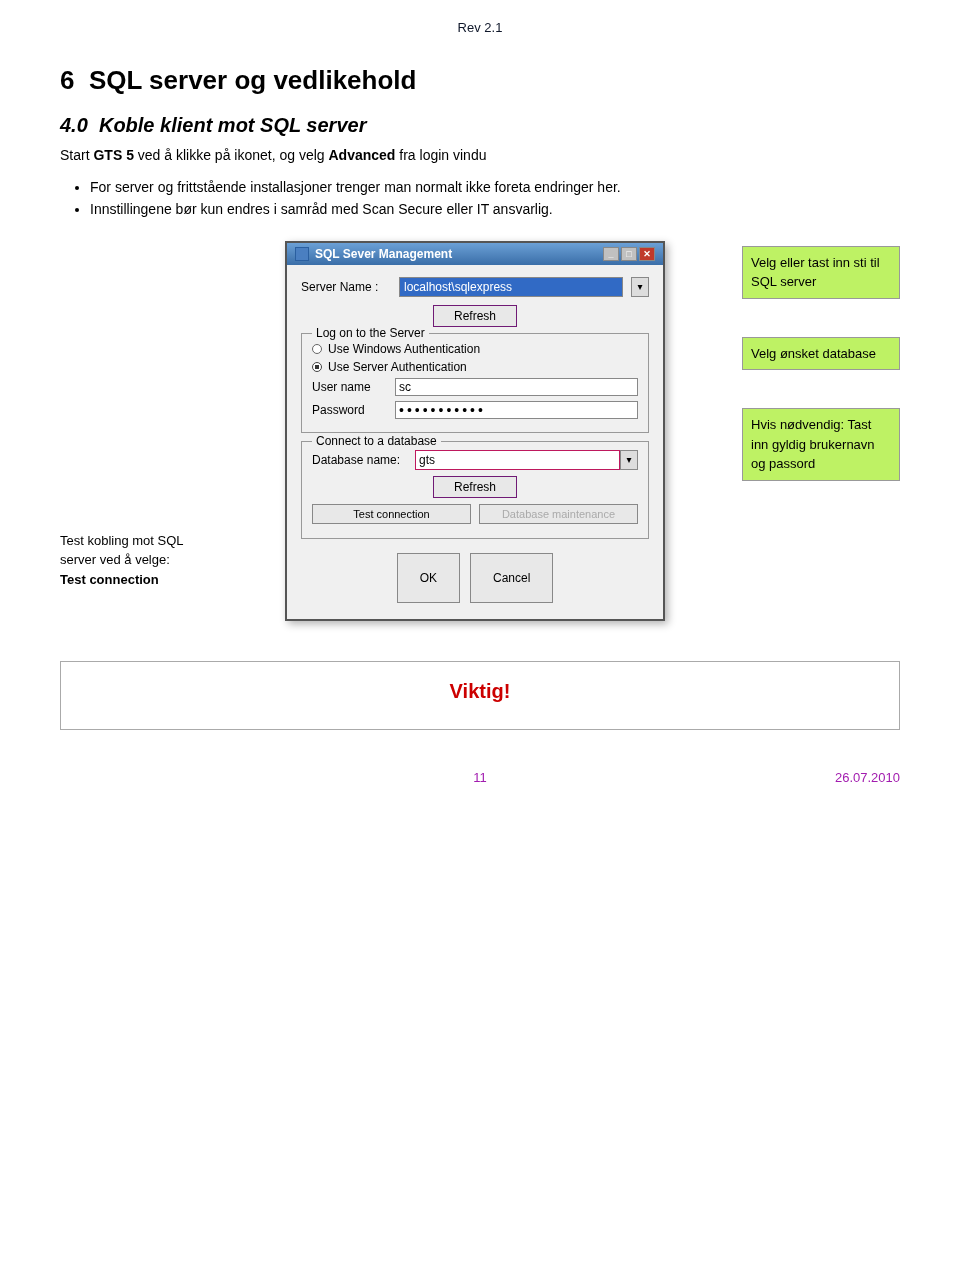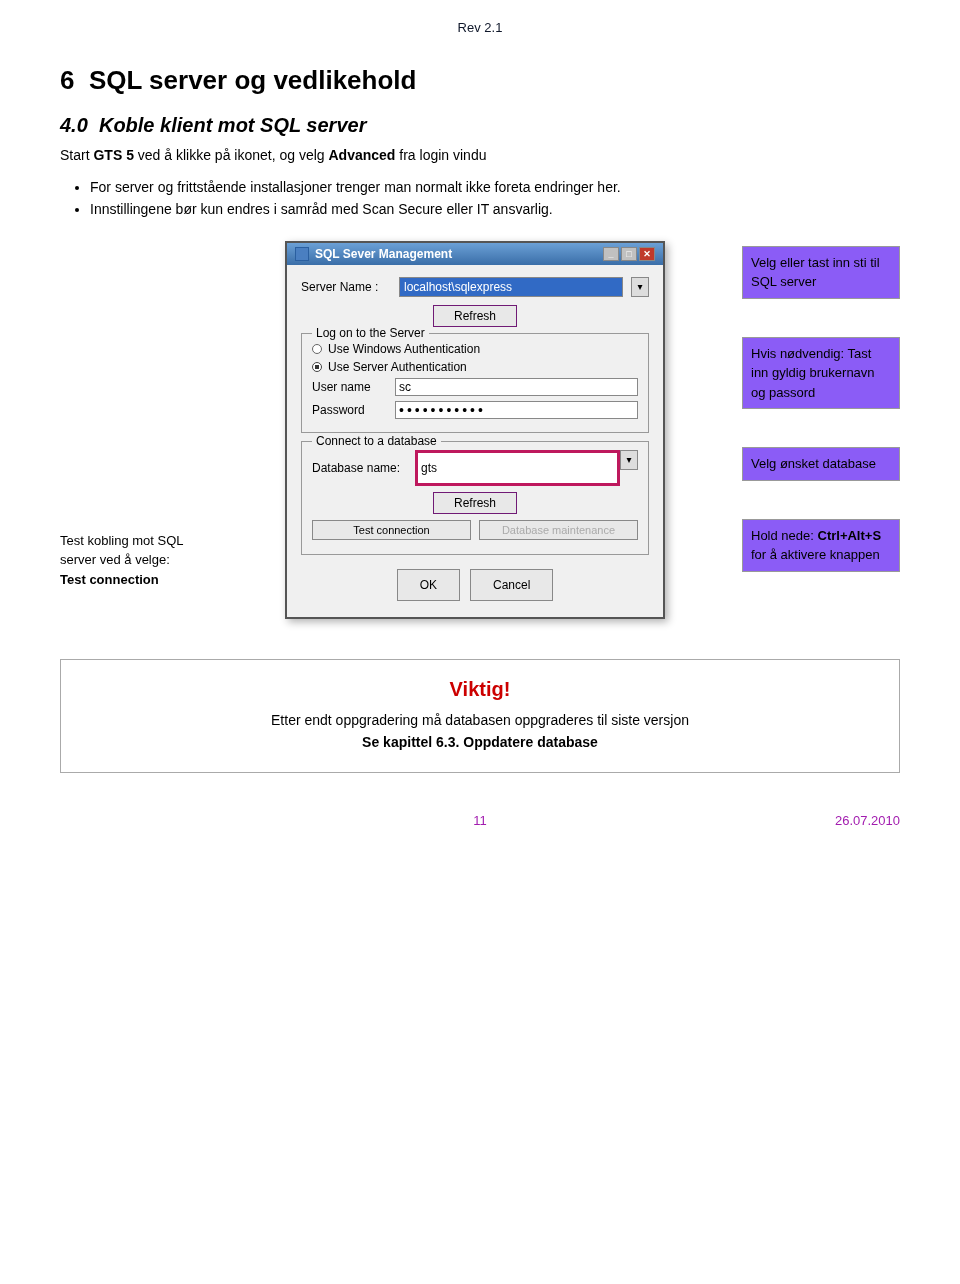--- a/index.html
+++ b/index.html
@@ -325,7 +325,7 @@
 
     .callout-box {
       border: 1px solid #999;
-      background: #8b5cf6;
+      background: #bef264;
       padding: 6px 8px;
       font-size: 13px;
       line-height: 1.5;

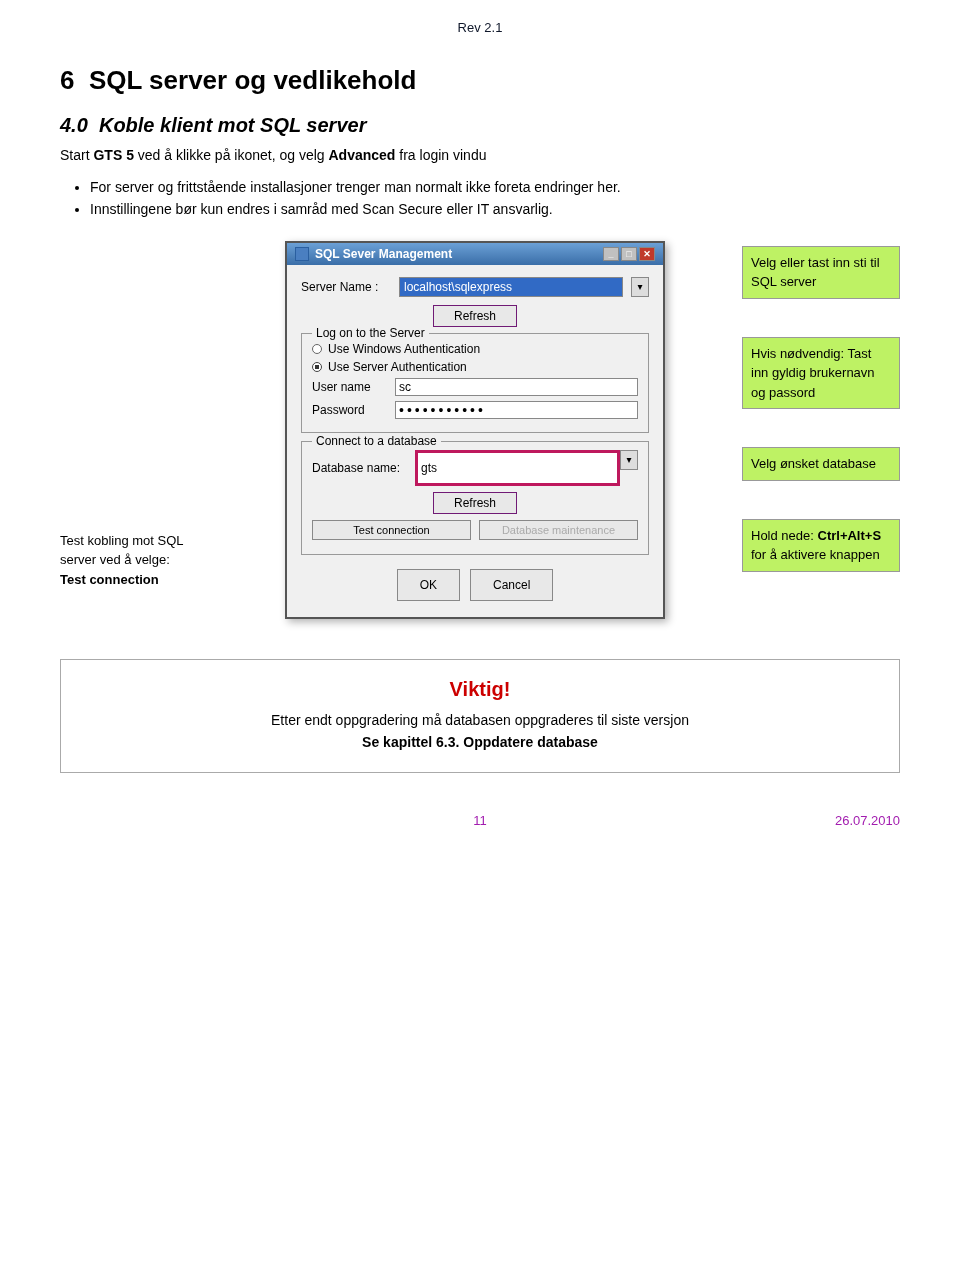--- a/index.html
+++ b/index.html
@@ -447,10 +447,10 @@
       <span>Velg eller tast inn sti til SQL server</span>
     </div>
     <div class="callout-box">
+      <span>Velg ønsket database</span>
+    </div>
+    <div class="callout-box">
       <span>Hvis nødvendig: Tast inn gyldig brukernavn og passord</span>
-    </div>
-    <div class="callout-box">
-      <span>Velg ønsket database</span>
     </div>
     <div class="callout-box">
       Hold nede: <strong>Ctrl+Alt+S</strong> for å aktivere knappen

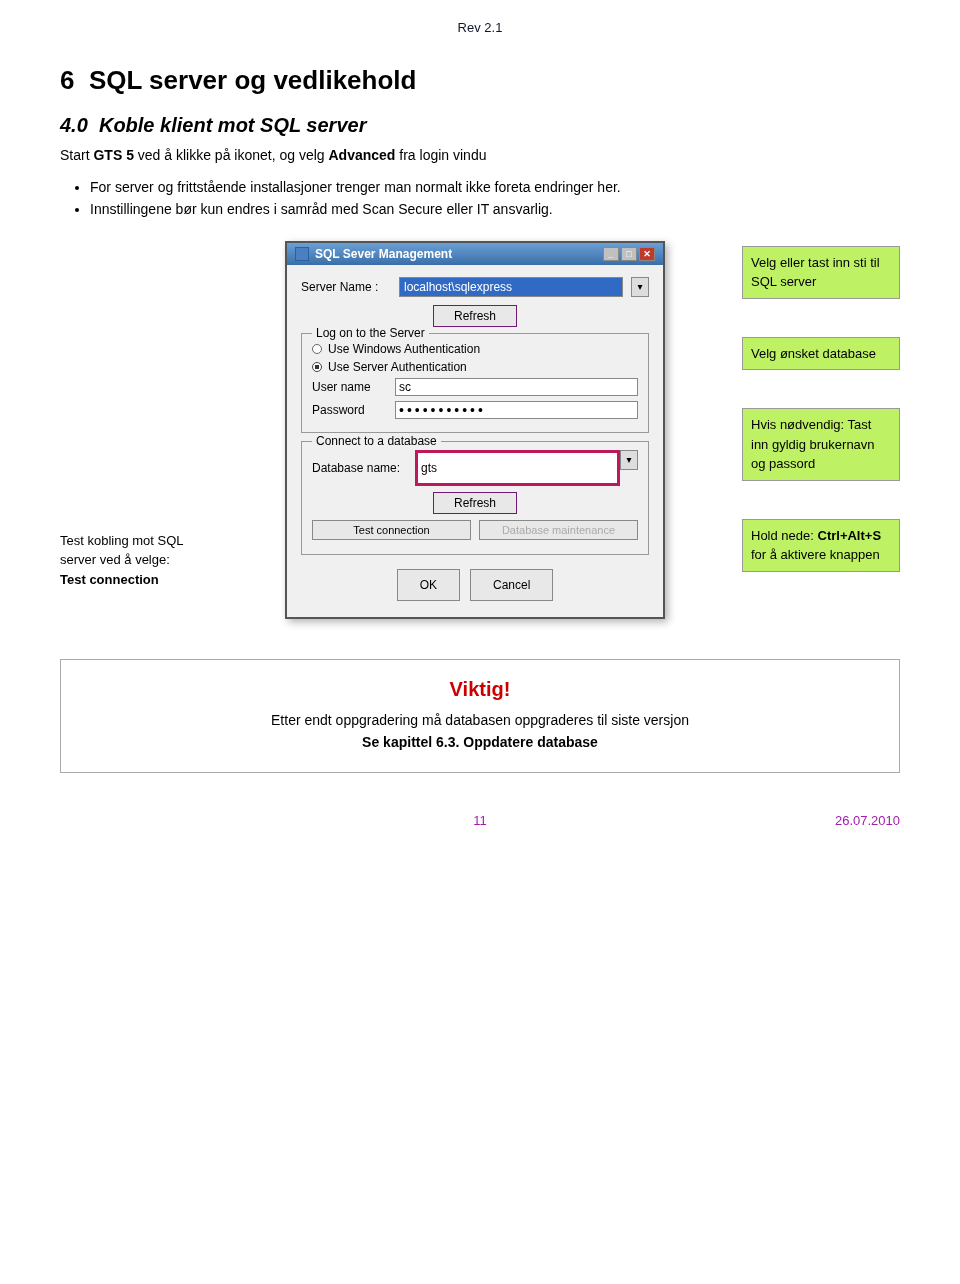--- a/index.html
+++ b/index.html
@@ -241,8 +241,8 @@
     }
     .db-input {
       flex: 1;
-      height: 36px;
-      border: 3px solid #be185d;
+      height: 20px;
+      border: 1px solid #be185d;
       font-size: 12px;
       padding: 0 3px;
       background: white;

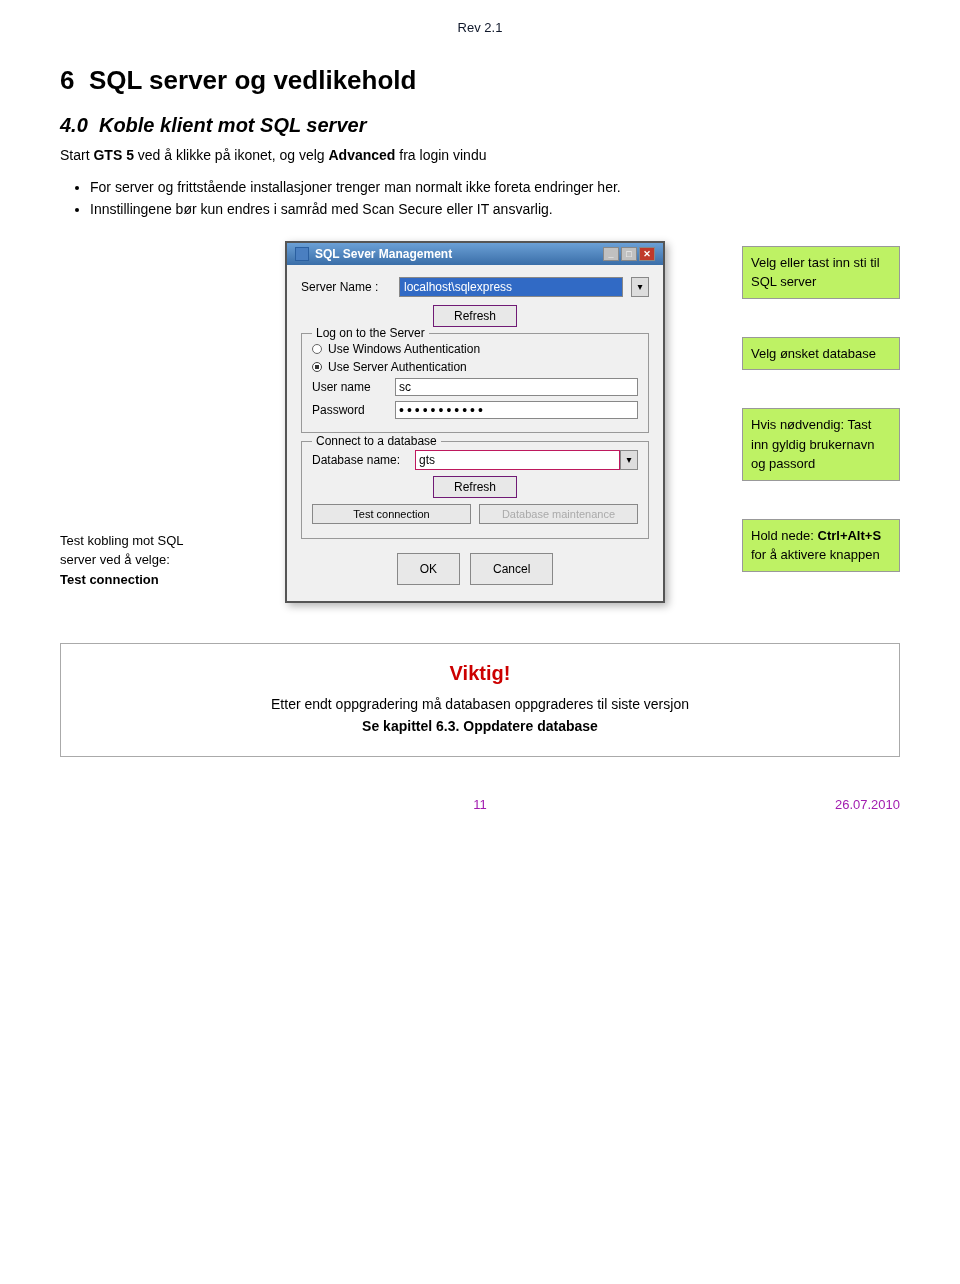--- a/index.html
+++ b/index.html
@@ -452,9 +452,6 @@
     <div class="callout-box">
       <span>Hvis nødvendig: Tast inn gyldig brukernavn og passord</span>
     </div>
-    <div class="callout-box">
-      Hold nede: <strong>Ctrl+Alt+S</strong> for å aktivere knappen
-    </div>
   </div>
 
 </div>

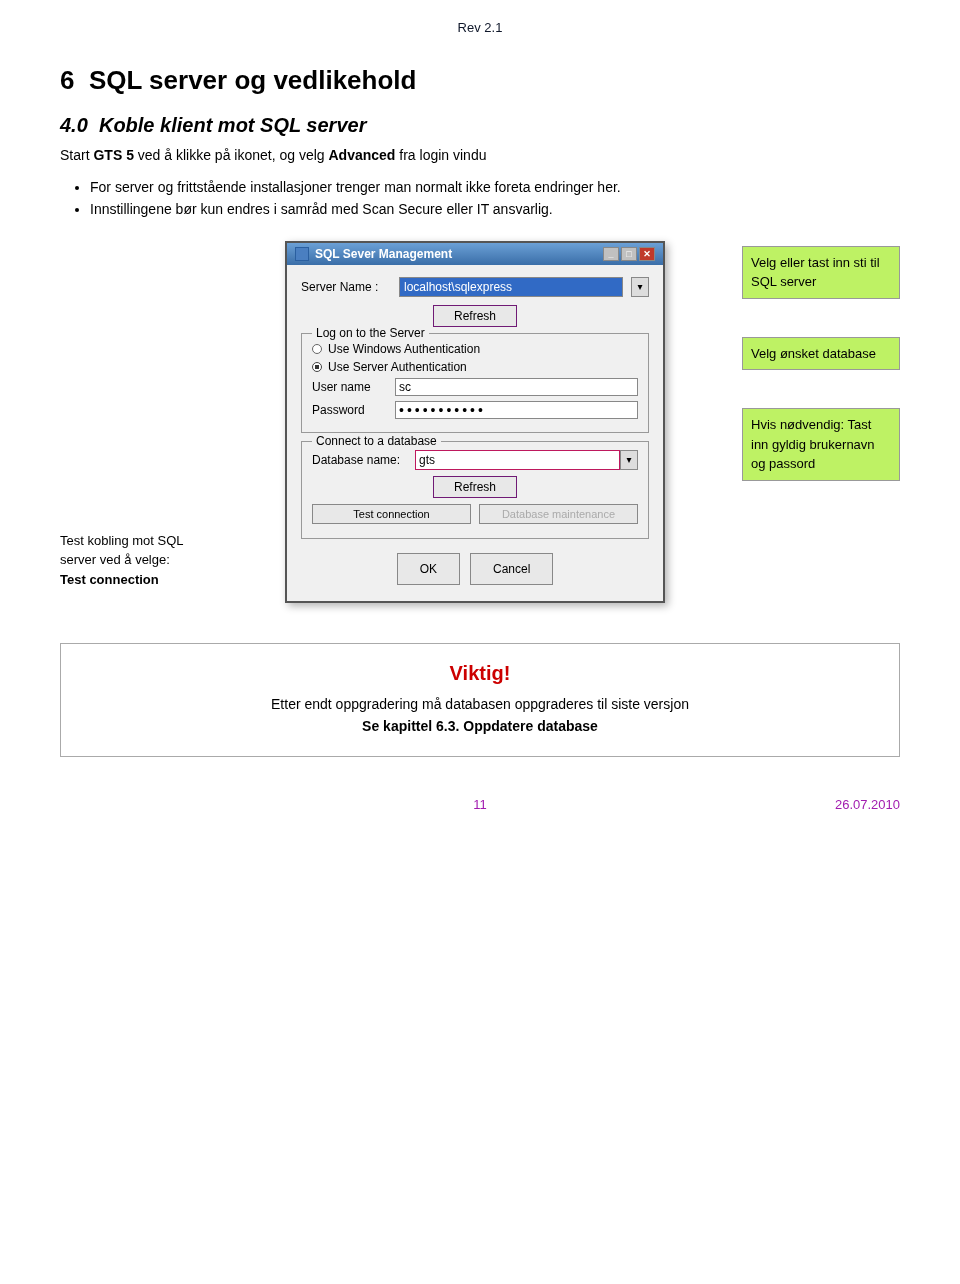--- a/index.html
+++ b/index.html
@@ -272,7 +272,7 @@
       padding: 6px 0 4px 0;
     }
     .footer-btn {
-      padding: 8px 22px;
+      padding: 17px 22px;
       font-size: 12px;
       background: #e8e8e8;
       border: 1px solid #888;

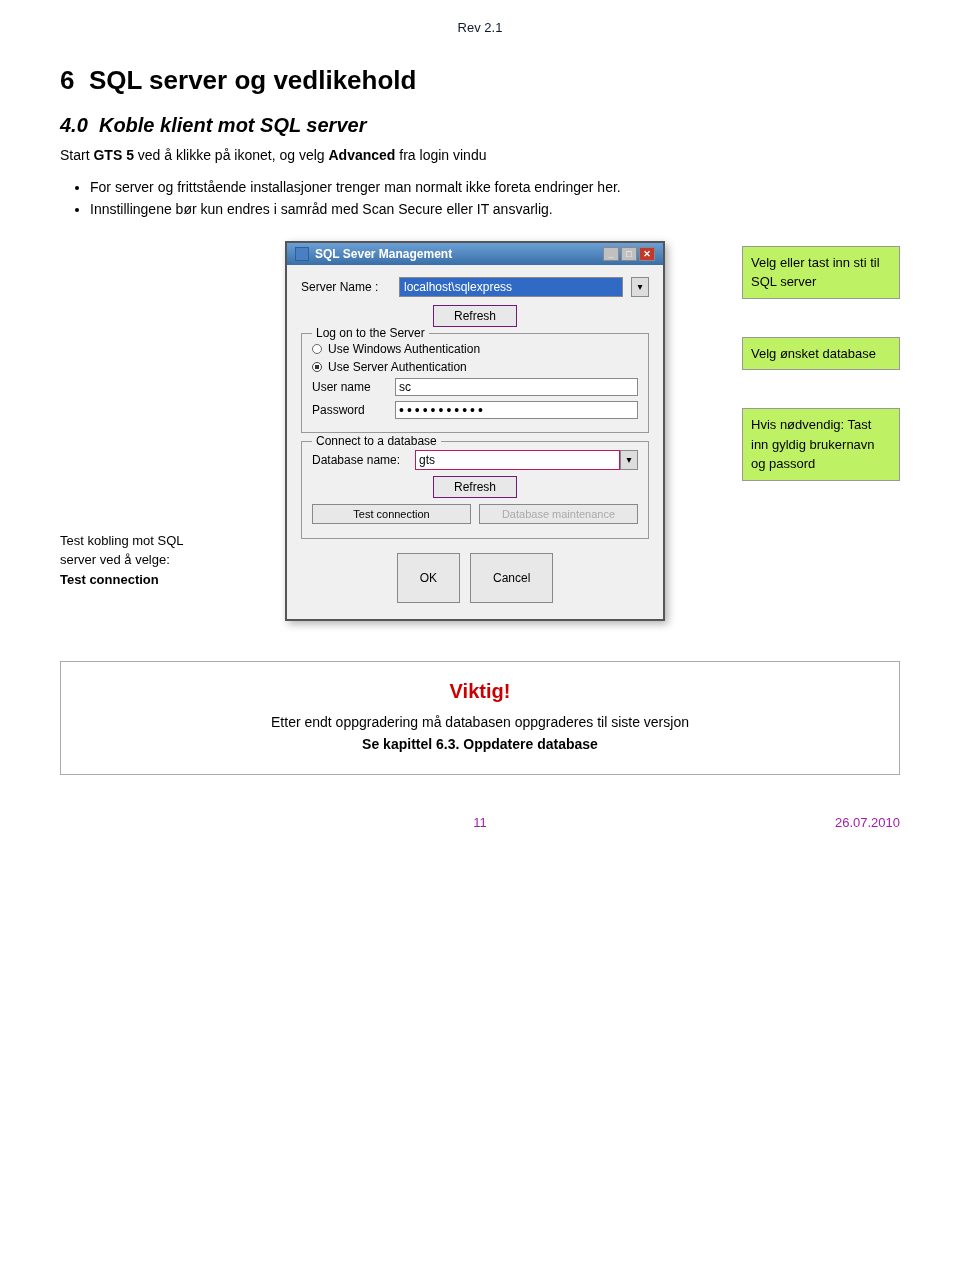--- a/index.html
+++ b/index.html
@@ -458,10 +458,6 @@
 
 <div class="important-box">
   <div class="important-title">Viktig!</div>
-  <div class="important-text">
-    <span>Etter endt oppgradering må databasen oppgraderes til siste versjon</span><br>
-    <strong><span>Se kapittel 6.3. Oppdatere database</span></strong>
-  </div>
 </div>
 
 <div class="page-footer">

